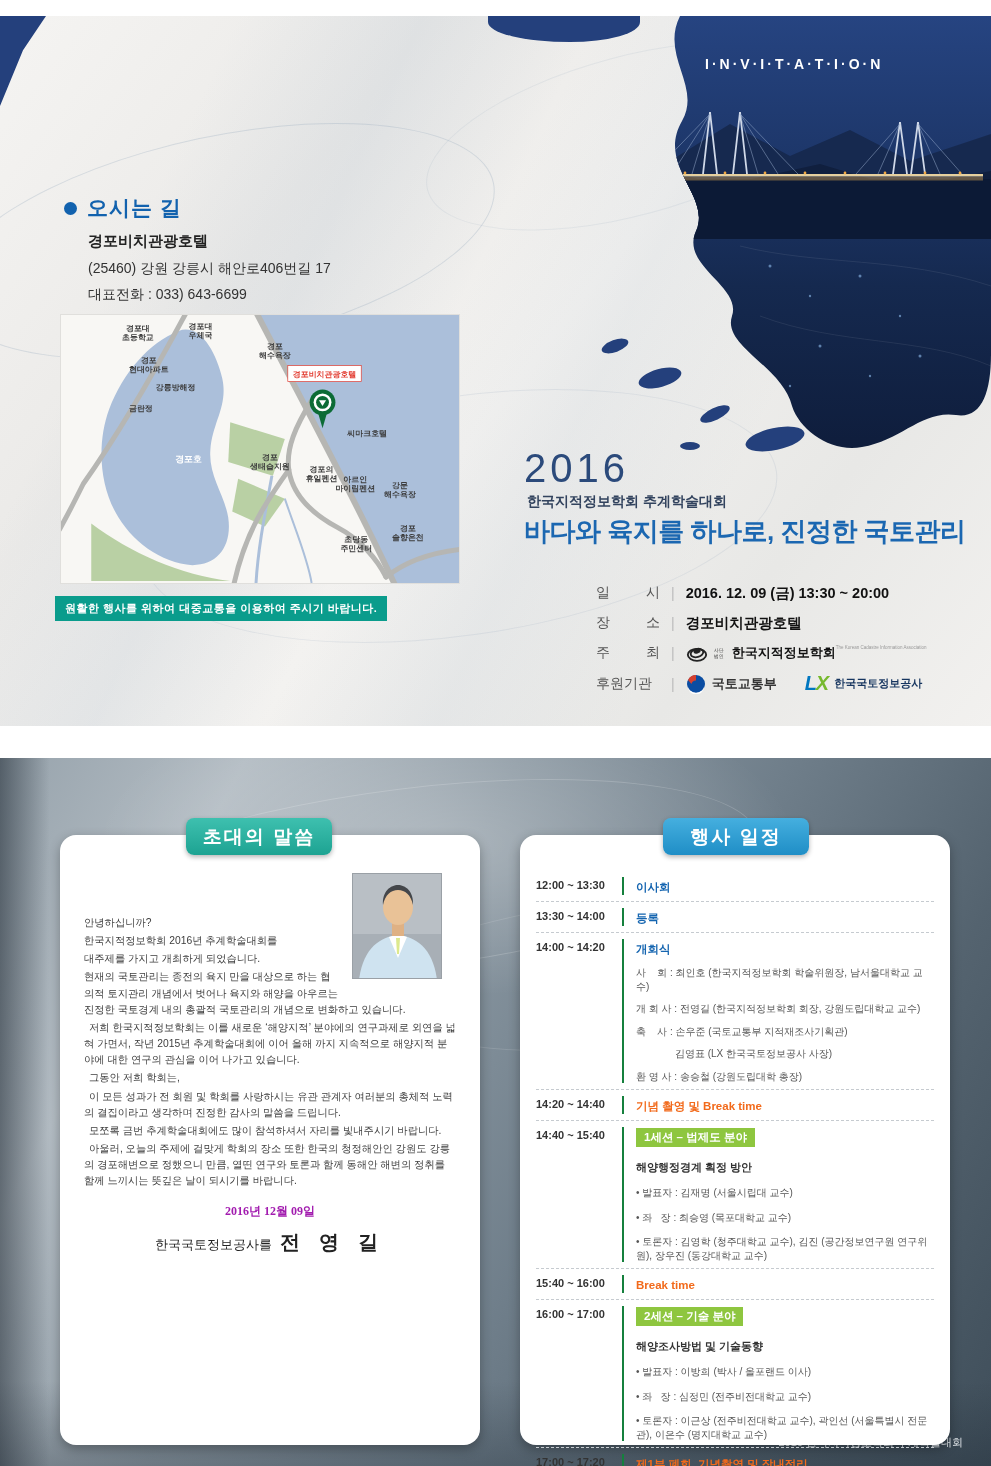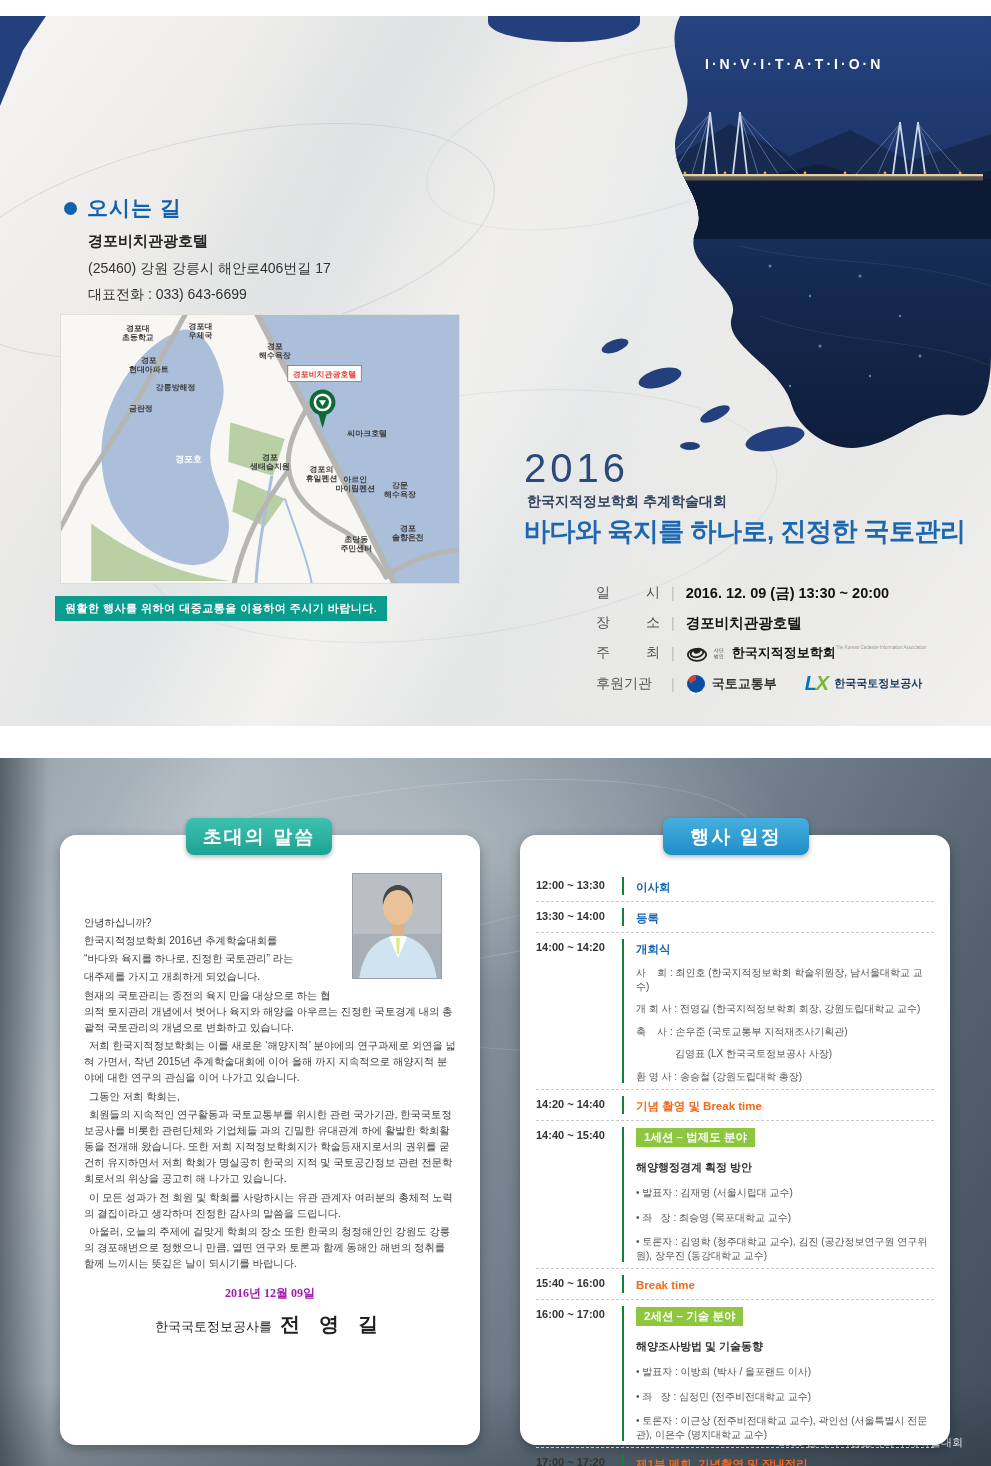--- a/index.html
+++ b/index.html
@@ -368,7 +368,6 @@
     <div id="greeting">
         <p class="gp">안녕하십니까?</p>
         <p class="gp">한국지적정보학회 2016년 추계학술대회를</p>
-        <p class="gp">“바다와 육지를 하나로, 진정한 국토관리” 라는</p>
         <p class="gp">대주제를 가지고 개최하게 되었습니다.</p>
         <p class="gp">현재의 국토관리는 종전의 육지 만을 대상으로 하는 협의적 토지관리 개념에서 벗어나 육지와 해양을 아우르는 진정한 국토경계 내의 총괄적 국토관리의 개념으로 변화하고 있습니다.</p>
         <p class="gp indent">저희 한국지적정보학회는 이를 새로운 ‘해양지적’ 분야에의 연구과제로 외연을 넓혀 가면서, 작년 2015년 추계학술대회에 이어 올해 까지 지속적으로 해양지적 분야에 대한 연구의 관심을 이어 나가고 있습니다.</p>

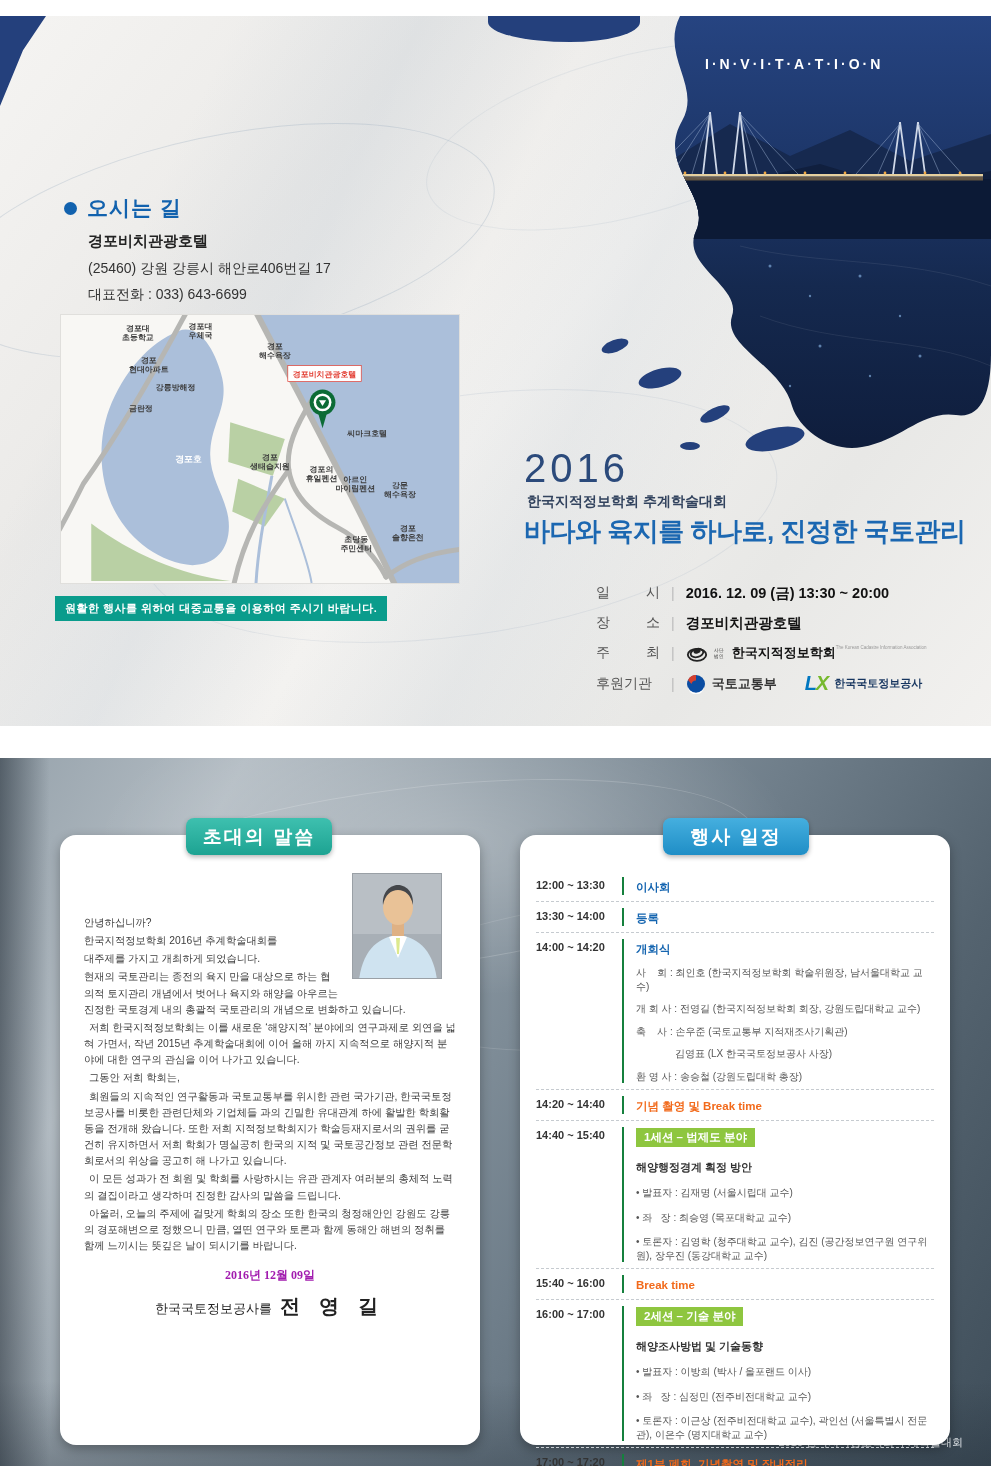--- a/index.html
+++ b/index.html
@@ -372,7 +372,6 @@
         <p class="gp">현재의 국토관리는 종전의 육지 만을 대상으로 하는 협의적 토지관리 개념에서 벗어나 육지와 해양을 아우르는 진정한 국토경계 내의 총괄적 국토관리의 개념으로 변화하고 있습니다.</p>
         <p class="gp indent">저희 한국지적정보학회는 이를 새로운 ‘해양지적’ 분야에의 연구과제로 외연을 넓혀 가면서, 작년 2015년 추계학술대회에 이어 올해 까지 지속적으로 해양지적 분야에 대한 연구의 관심을 이어 나가고 있습니다.</p>
         <p class="gp gap indent">그동안 저희 학회는,</p>
-        <p class="gp indent">회원들의 지속적인 연구활동과 국토교통부를 위시한 관련 국가기관, 한국국토정보공사를 비롯한 관련단체와 기업체들 과의 긴밀한 유대관계 하에 활발한 학회활동을 전개해 왔습니다. 또한 저희 지적정보학회지가 학술등재지로서의 권위를 굳건히 유지하면서 저희 학회가 명실공히 한국의 지적 및 국토공간정보 관련 전문학회로서의 위상을 공고히 해 나가고 있습니다.</p>
         <p class="gp gap indent">이 모든 성과가 전 회원 및 학회를 사랑하시는 유관 관계자 여러분의 총체적 노력의 결집이라고 생각하며 진정한 감사의 말씀을 드립니다.</p>
         <p class="gp gap indent">아울러, 오늘의 주제에 걸맞게 학회의 장소 또한 한국의 청정해안인 강원도 강릉의 경포해변으로 정했으니 만큼, 열띤 연구와 토론과 함께 동해안 해변의 정취를 함께 느끼시는 뜻깊은 날이 되시기를 바랍니다.</p>
       </div>

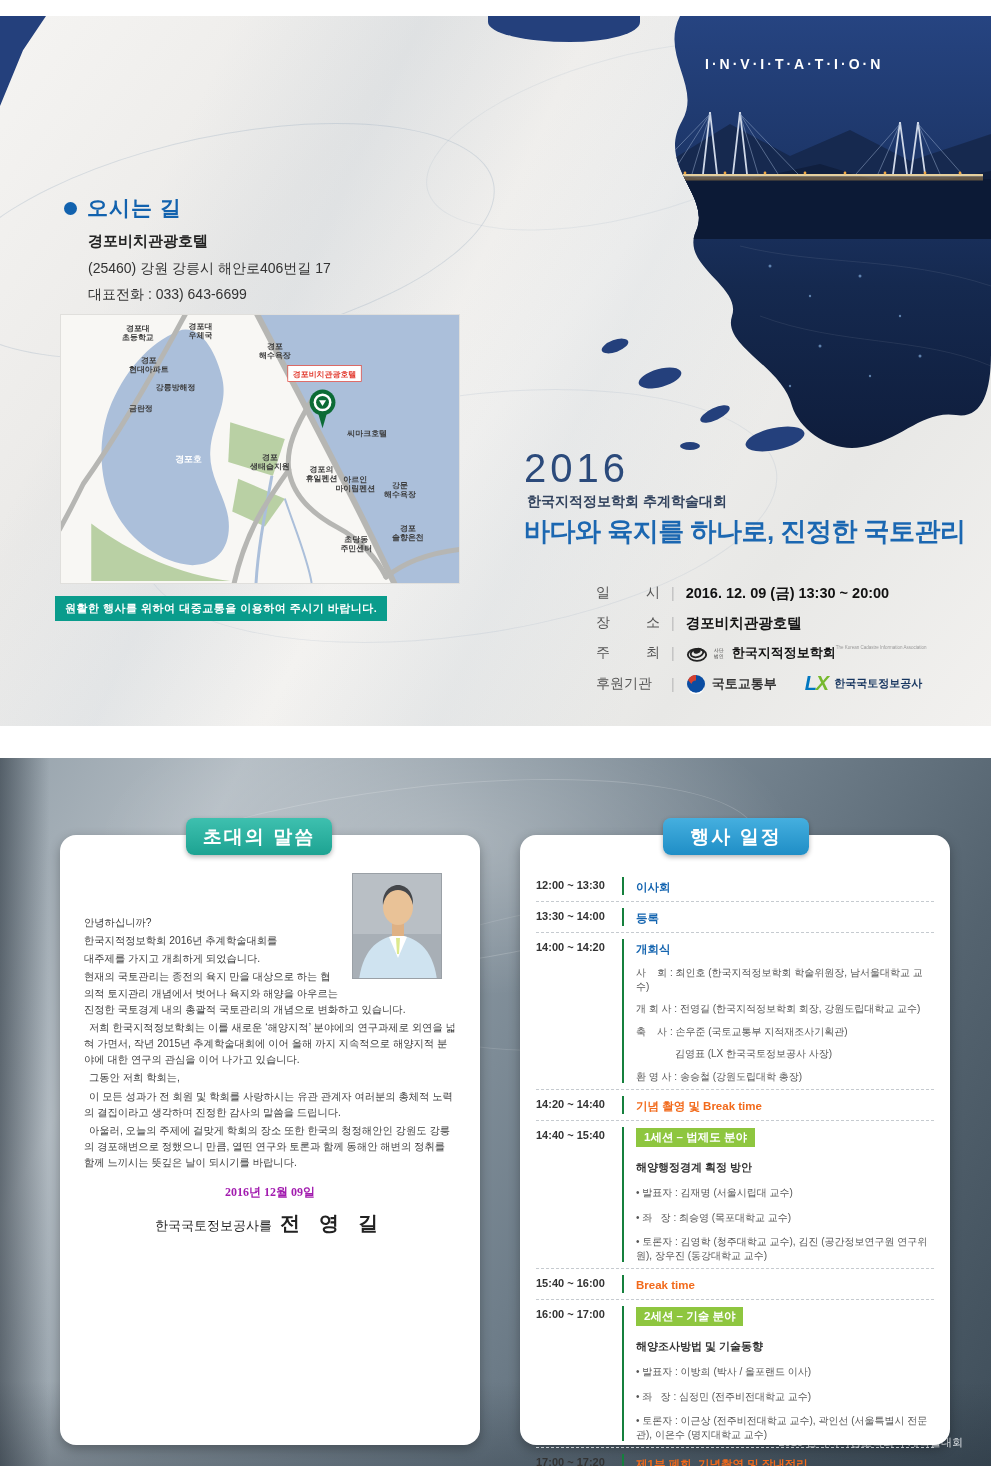--- a/index.html
+++ b/index.html
@@ -373,6 +373,7 @@
         <p class="gp indent">저희 한국지적정보학회는 이를 새로운 ‘해양지적’ 분야에의 연구과제로 외연을 넓혀 가면서, 작년 2015년 추계학술대회에 이어 올해 까지 지속적으로 해양지적 분야에 대한 연구의 관심을 이어 나가고 있습니다.</p>
         <p class="gp gap indent">그동안 저희 학회는,</p>
         <p class="gp gap indent">이 모든 성과가 전 회원 및 학회를 사랑하시는 유관 관계자 여러분의 총체적 노력의 결집이라고 생각하며 진정한 감사의 말씀을 드립니다.</p>
+        <p class="gp indent">모쪼록 금번 추계학술대회에도 많이 참석하셔서 자리를 빛내주시기 바랍니다.</p>
         <p class="gp gap indent">아울러, 오늘의 주제에 걸맞게 학회의 장소 또한 한국의 청정해안인 강원도 강릉의 경포해변으로 정했으니 만큼, 열띤 연구와 토론과 함께 동해안 해변의 정취를 함께 느끼시는 뜻깊은 날이 되시기를 바랍니다.</p>
       </div>
     <div class="sig">

